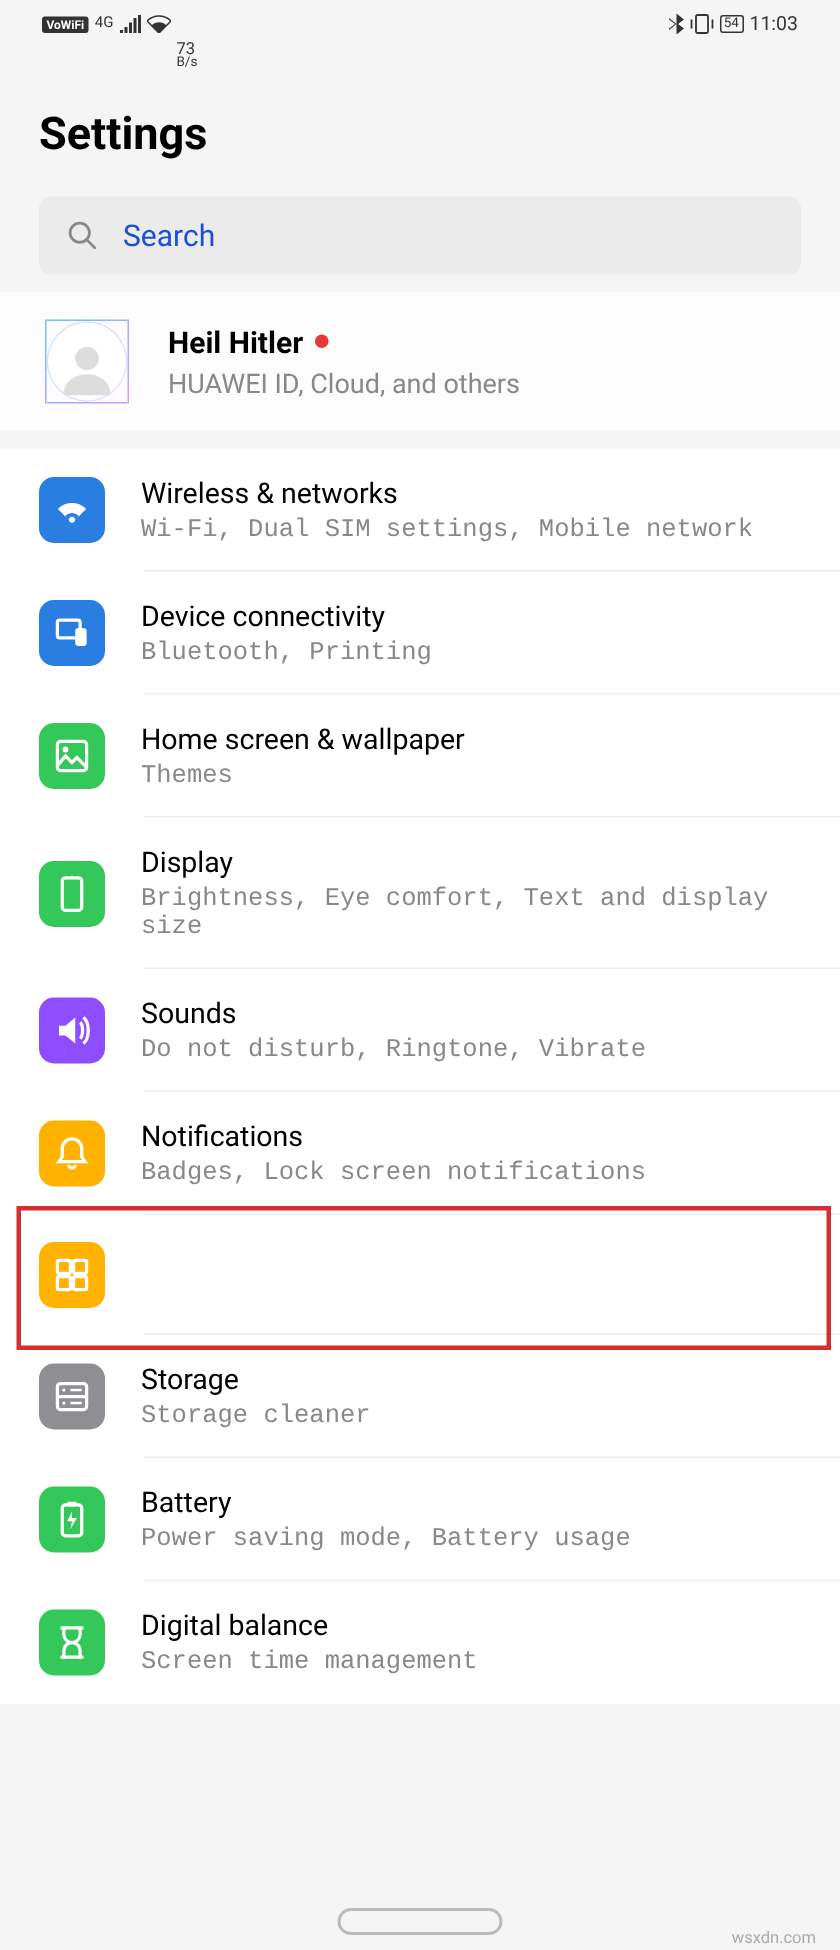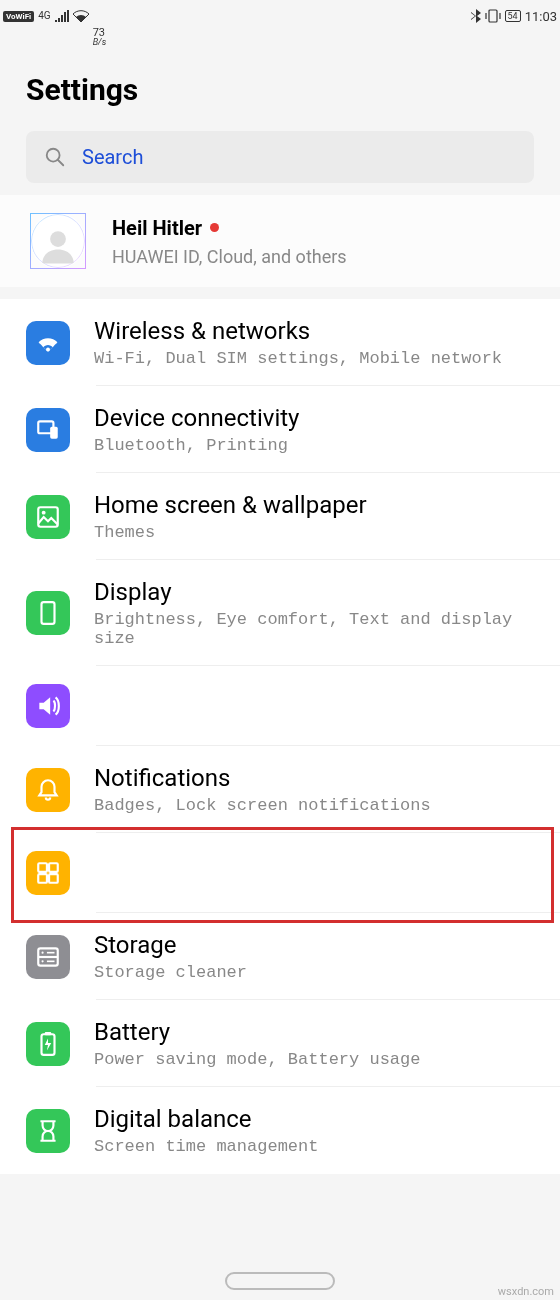--- a/index.html
+++ b/index.html
@@ -16,7 +16,7 @@
       display: flex;
       align-items: center;
       justify-content: space-between;
-      padding: 0 3px;
+      padding: 0 28px;
       font-size: 13px;
       color: #333;
       background: #f5f5f5;

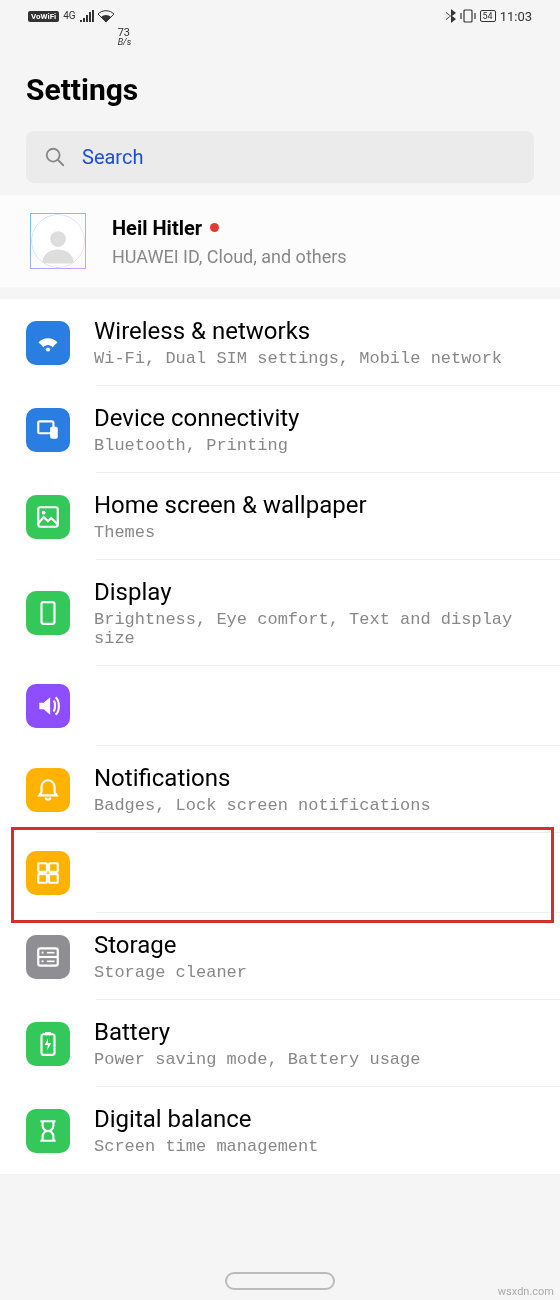--- a/index.html
+++ b/index.html
@@ -35,7 +35,7 @@
     .signal-text { font-size: 10px; line-height: 1; }
     .speed { font-size: 11px; line-height: 1; display: flex; flex-direction: column; text-align: left; margin-top: 41px; }
     .speed-num { font-size: 11px; }
-    .speed-unit { font-size: 9px; font-style: italic; }
+    .speed-unit { font-size: 9px; }
     .battery-box {
       border: 1px solid #333;
       border-radius: 2px;

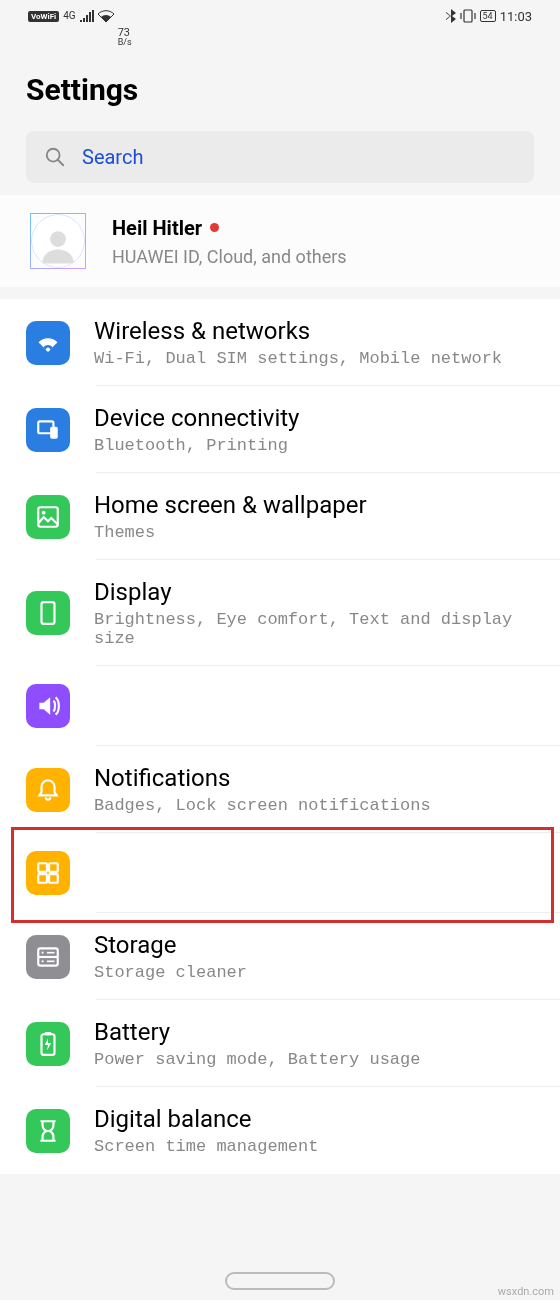--- a/index.html
+++ b/index.html
@@ -113,7 +113,7 @@
       flex-shrink: 0;
     }
     .icon-box svg { width: 26px; height: 26px; fill: #fff; }
-    .item-text .title { font-size: 24px; color: #000; font-weight: 400; }
+    .item-text .title { font-size: 19px; color: #000; font-weight: 400; }
     .item-text .sub { font-size: 17px; color: #888; margin-top: 4px; font-family: Liberation Mono, monospace; }
     .highlight {
       position: absolute;

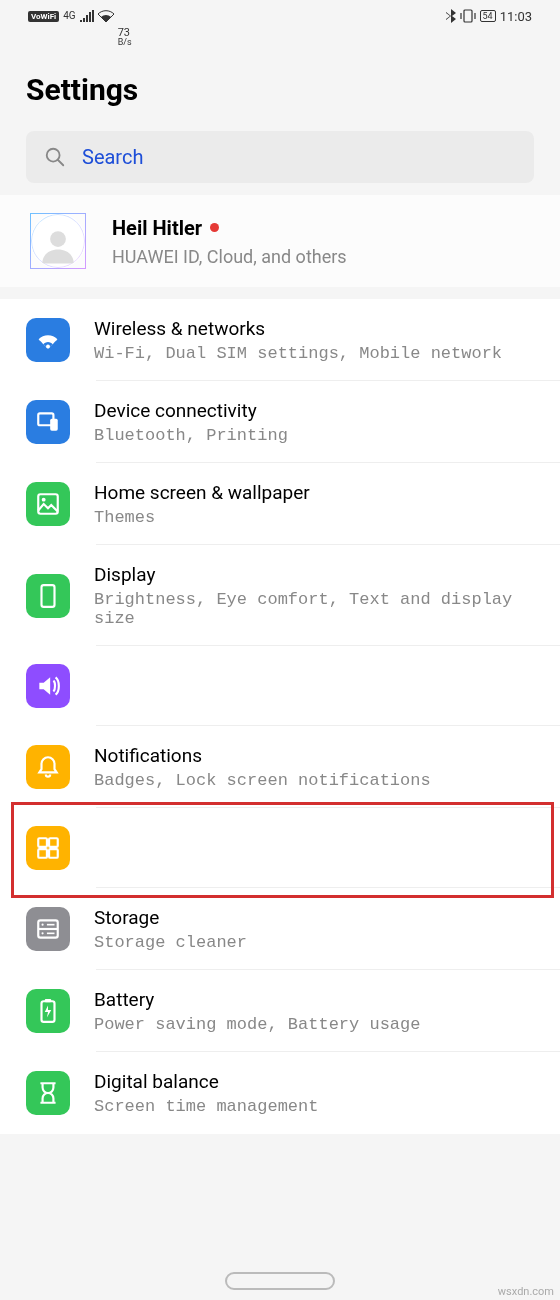--- a/index.html
+++ b/index.html
@@ -263,6 +263,10 @@
           <path d="M17 7c2 1.5 2 8 0 10M19 4c4 3 4 13 0 16" fill="none" stroke="#fff" stroke-width="2"></path>
         </svg>
     </div>
+    <div class="item-text">
+      <div class="title">Sounds</div>
+      <div class="sub">Do not disturb, Ringtone, Vibrate</div>
+    </div>
     </div>
     <div class="item">
     <div class="icon-box c-yellow">

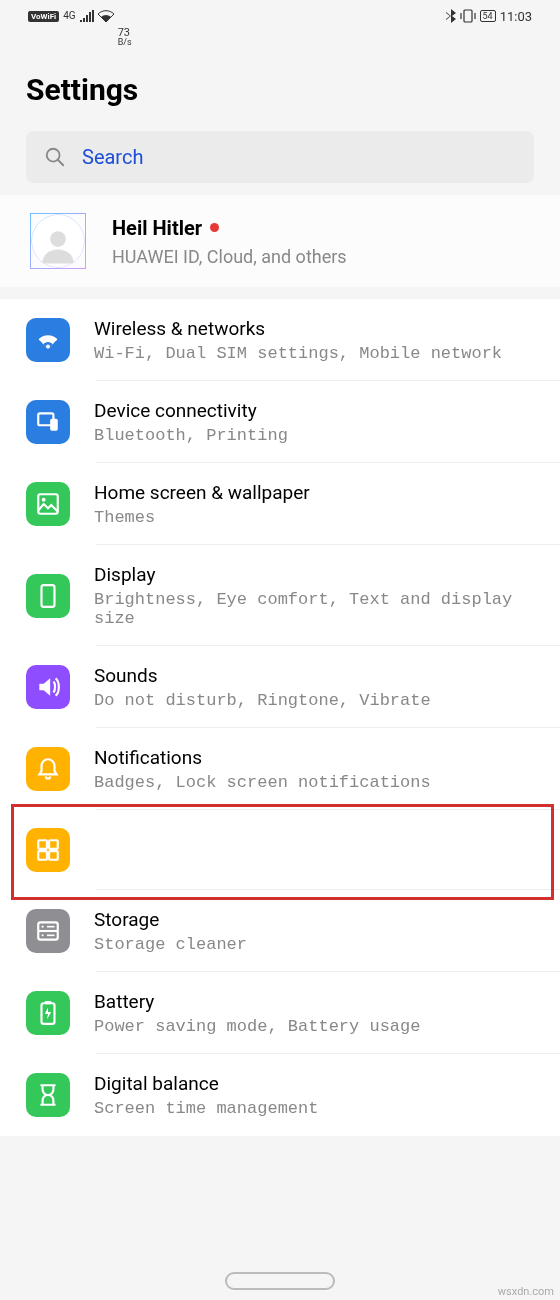--- a/index.html
+++ b/index.html
@@ -134,7 +134,7 @@
     }
     .watermark {
       position: absolute;
-      bottom: 2px; right: 6px;
+      bottom: 2px; right: 16px;
       font-size: 11px; color: #aaa;
     }
     .c-blue { background: #2a7de1; }

